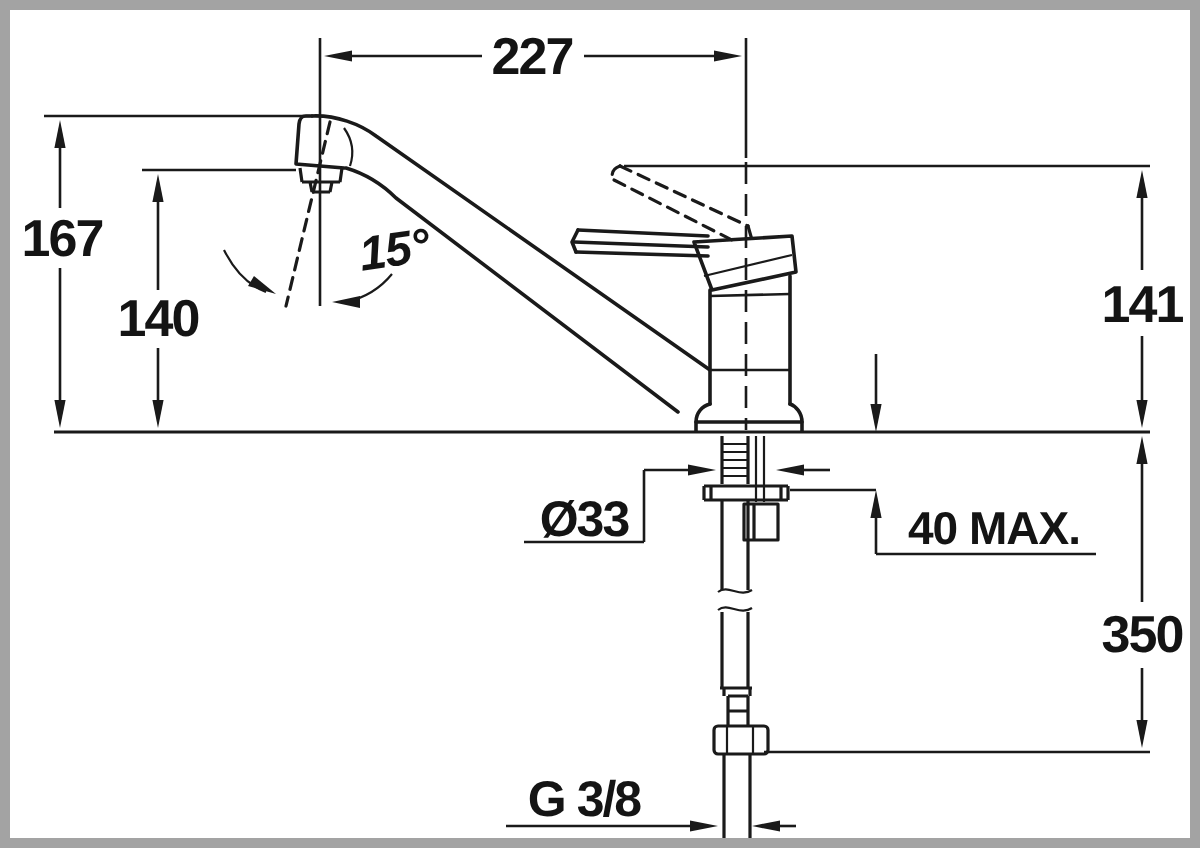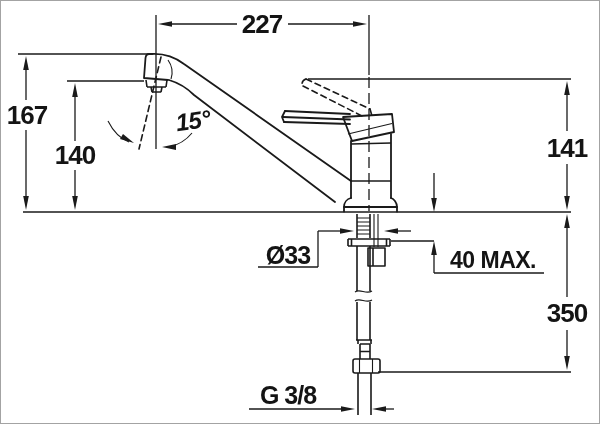--- a/index.html
+++ b/index.html
@@ -5,7 +5,7 @@
   html,body{margin:0;padding:0;background:#eee;}
   .canvas{
     position:relative;width:600px;height:424px;background:#fff;
-    border:1px solid #a3a3a3;box-sizing:border-box;overflow:hidden;
+    border:5px solid #a3a3a3;box-sizing:border-box;overflow:hidden;
     font-family:"Liberation Sans",sans-serif;
     text-align:center;
   }

